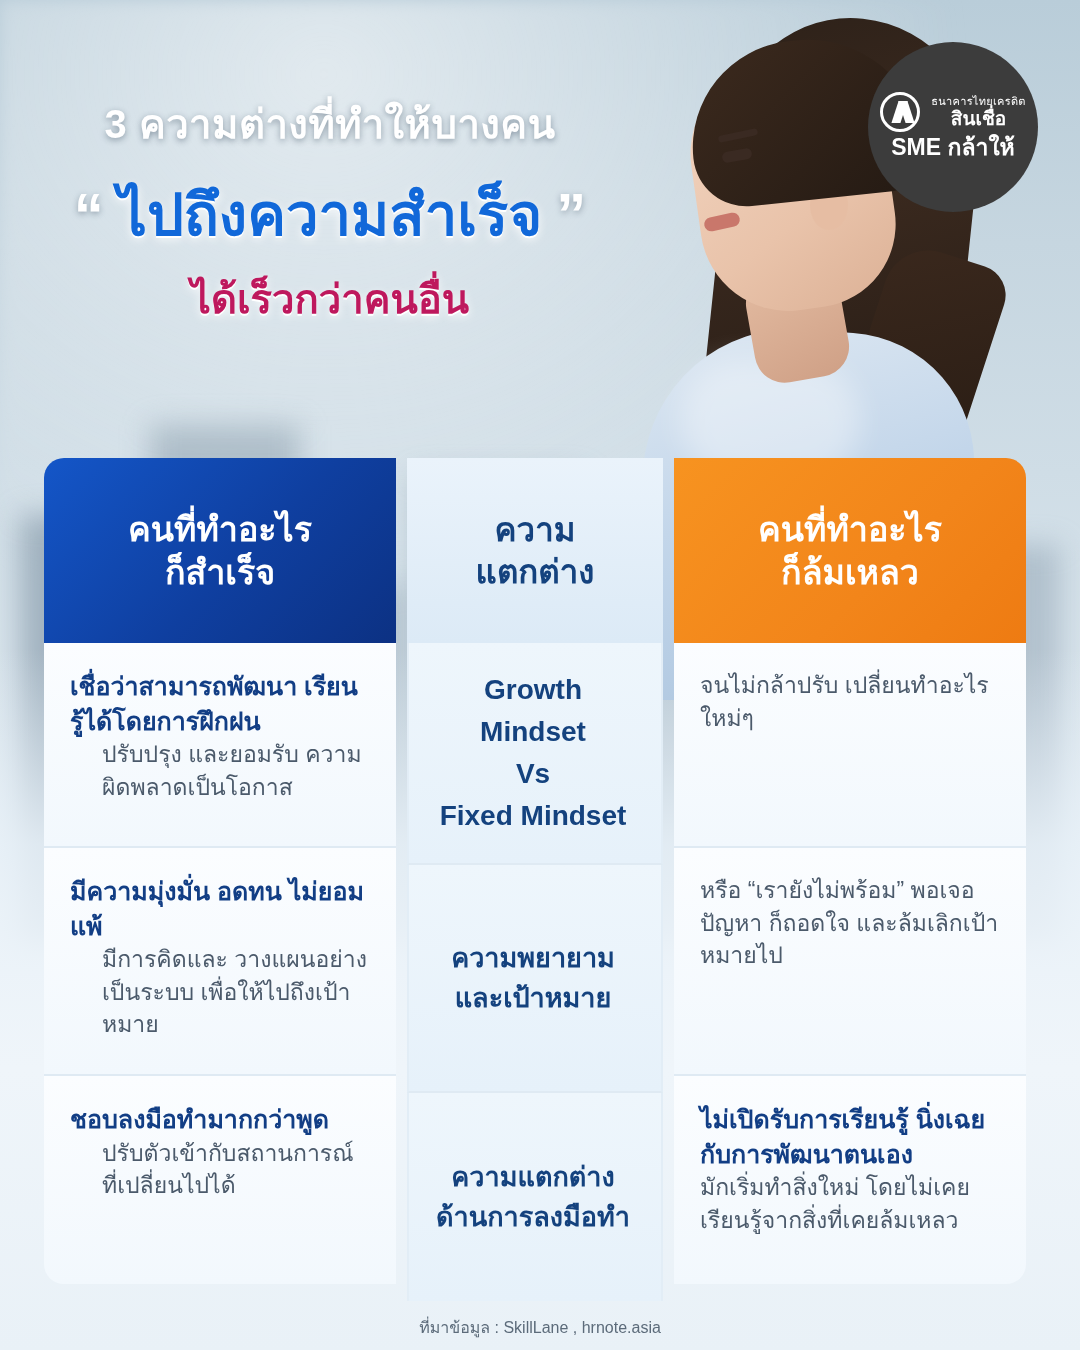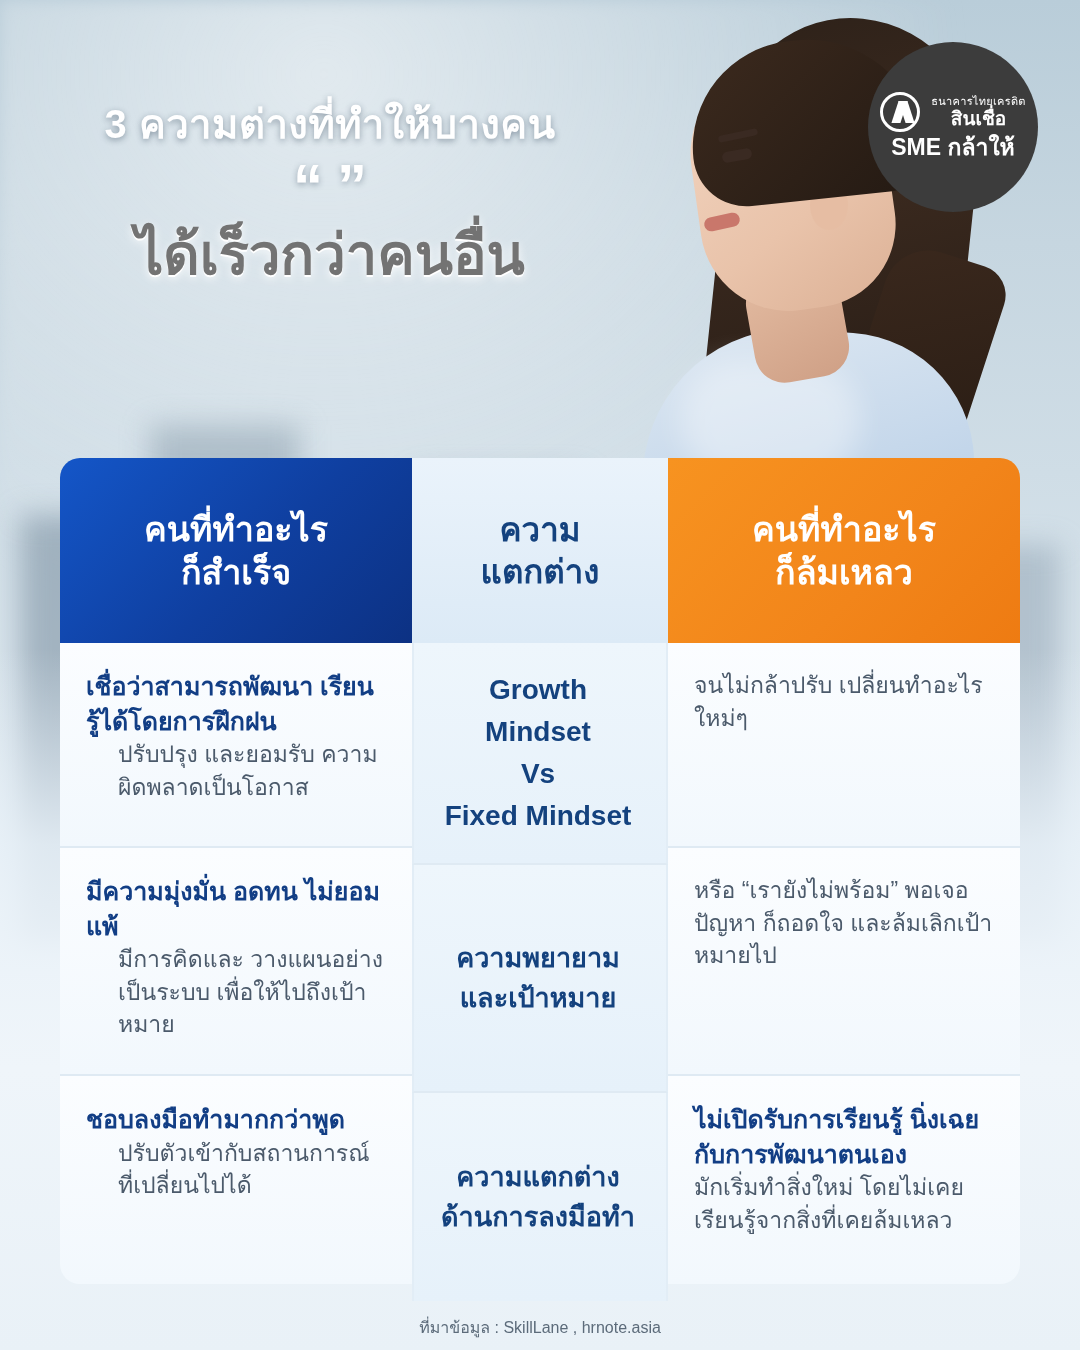--- a/index.html
+++ b/index.html
@@ -260,6 +260,7 @@
   <div class="h-line1">3 ความต่างที่ทำให้บางคน</div>
   <div class="h-line2-wrap">
     <span class="quote">“</span>
+    <span class="h-line2">ไปถึงความสำเร็จ</span>
     <span class="quote">”</span>
   </div>
   <div class="h-line3">ได้เร็วกว่าคนอื่น</div>

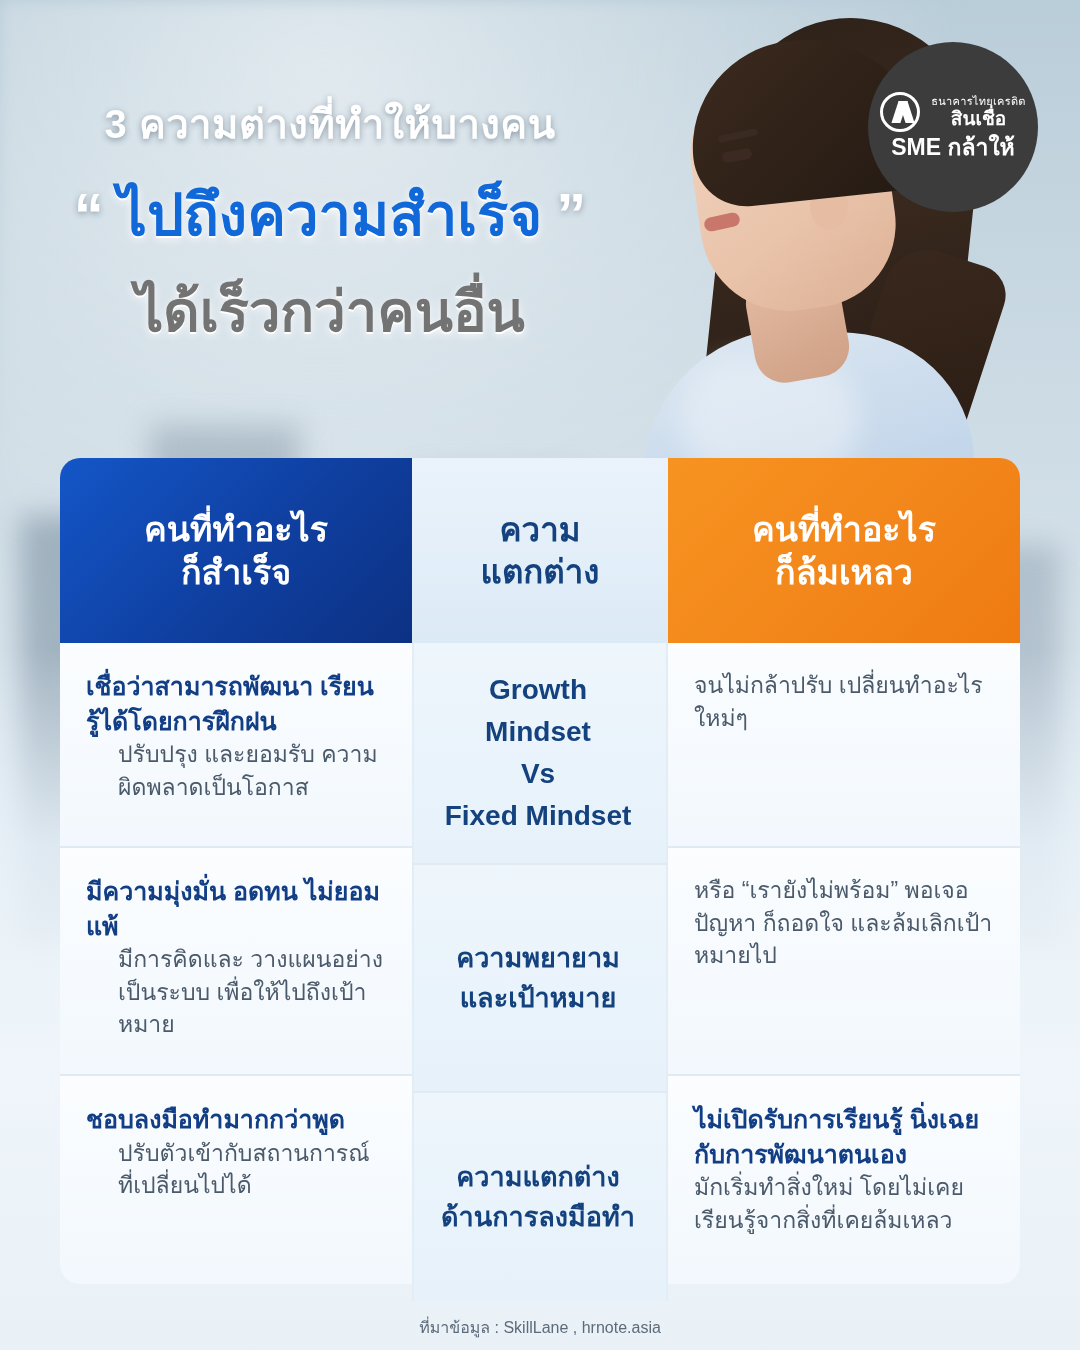--- a/index.html
+++ b/index.html
@@ -148,8 +148,8 @@
   }
   .h-line3 {
     margin-top: 6px;
-    font-size: 56px; font-weight: bold;
-    color: #737373;
+    font-size: 40px; font-weight: bold;
+    color: #be185d;
     text-shadow: 0 2px 0 #fff, 0 3px 10px rgba(255,255,255,.9);
   }
 

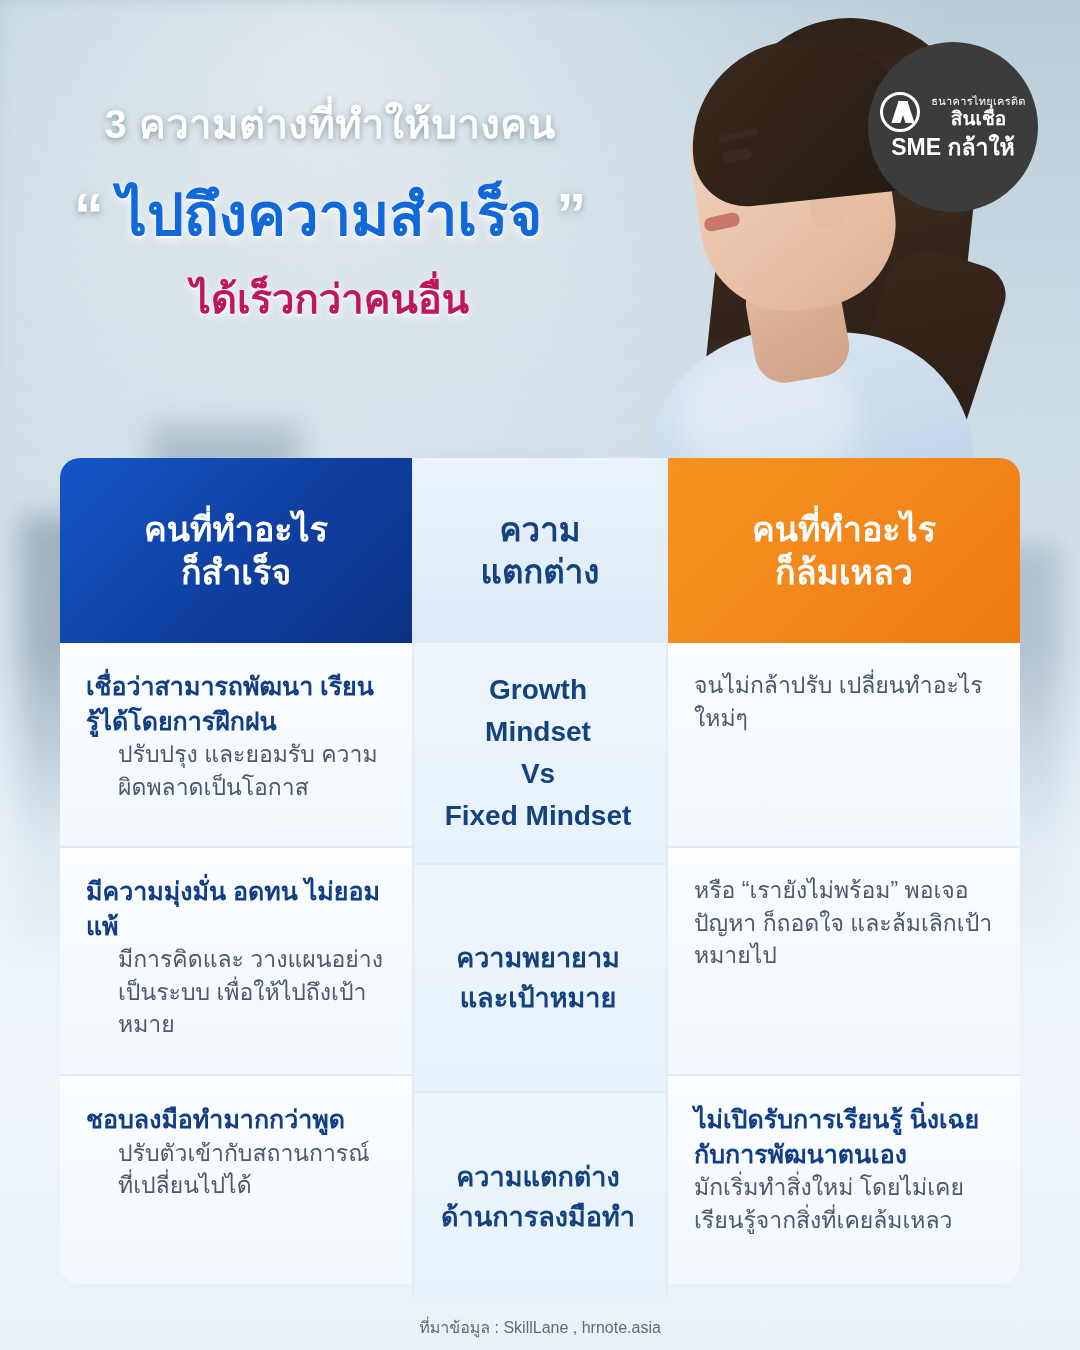--- a/index.html
+++ b/index.html
@@ -155,10 +155,10 @@
 
   
   .table {
-    position: absolute; left: 60px; top: 458px; width: 960px;
+    position: absolute; left: 44px; top: 458px; width: 960px;
     display: grid;
     grid-template-columns: 352px 256px 352px;
-    column-gap: 0;
+    column-gap: 11px;
   }
   .col { display: flex; flex-direction: column; }
 

